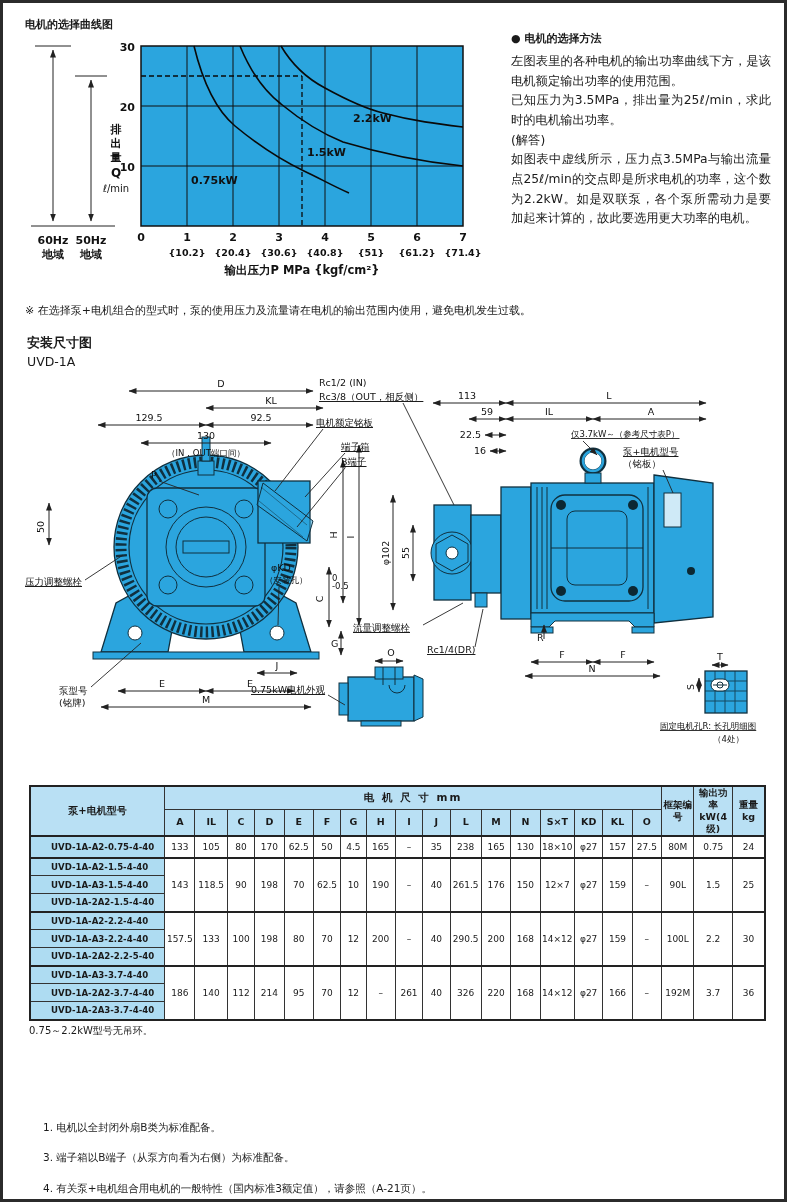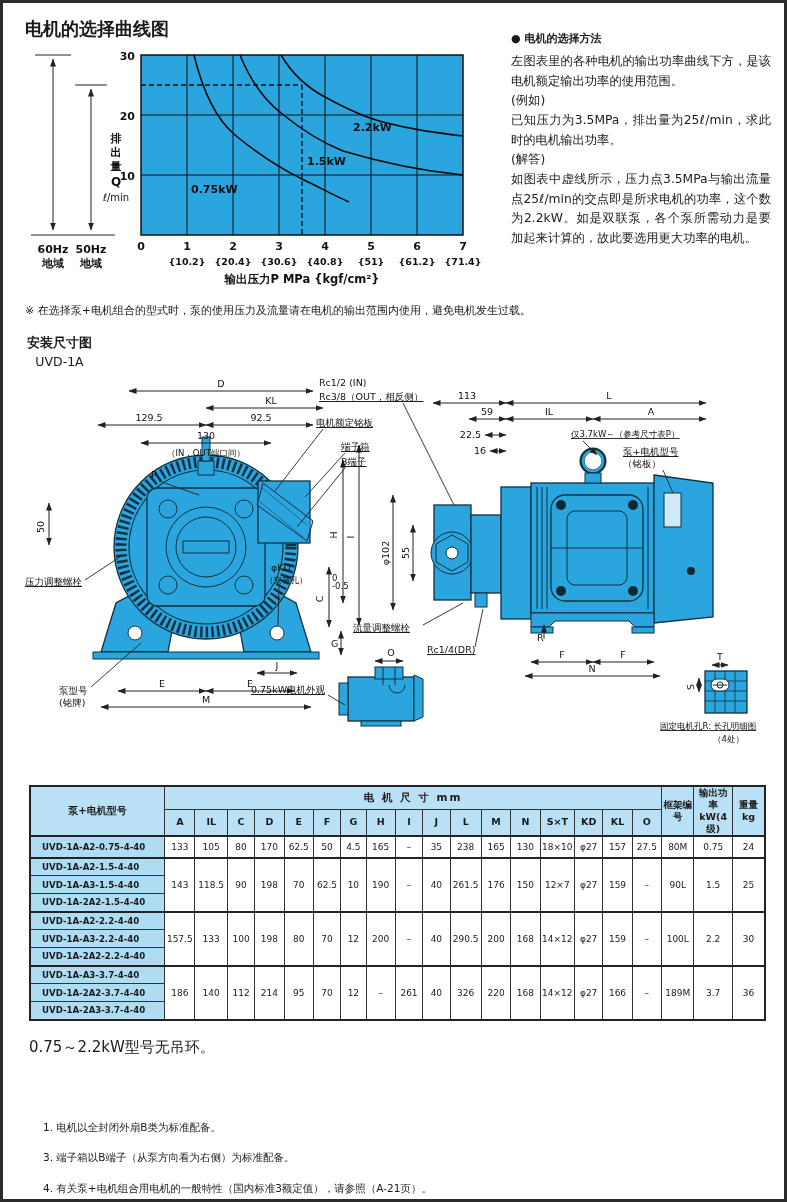--- a/index.html
+++ b/index.html
@@ -12,7 +12,7 @@
   .abs{position:absolute;}
   
   #chart-block{left:20px;top:14px;width:470px;}
-  .sec-title{font-size:18px;font-weight:bold;margin:0 0 6px 2px;}
+  .sec-title{font-size:11px;font-weight:bold;margin:0 0 6px 2px;}
   #method-block{left:508px;top:16px;width:260px;}
   #method-title{font-size:11px;font-weight:bold;margin:12px 0 6px 0;}
   .mpara{font-size:12.3px;line-height:1.6;margin:0;text-align:justify;}

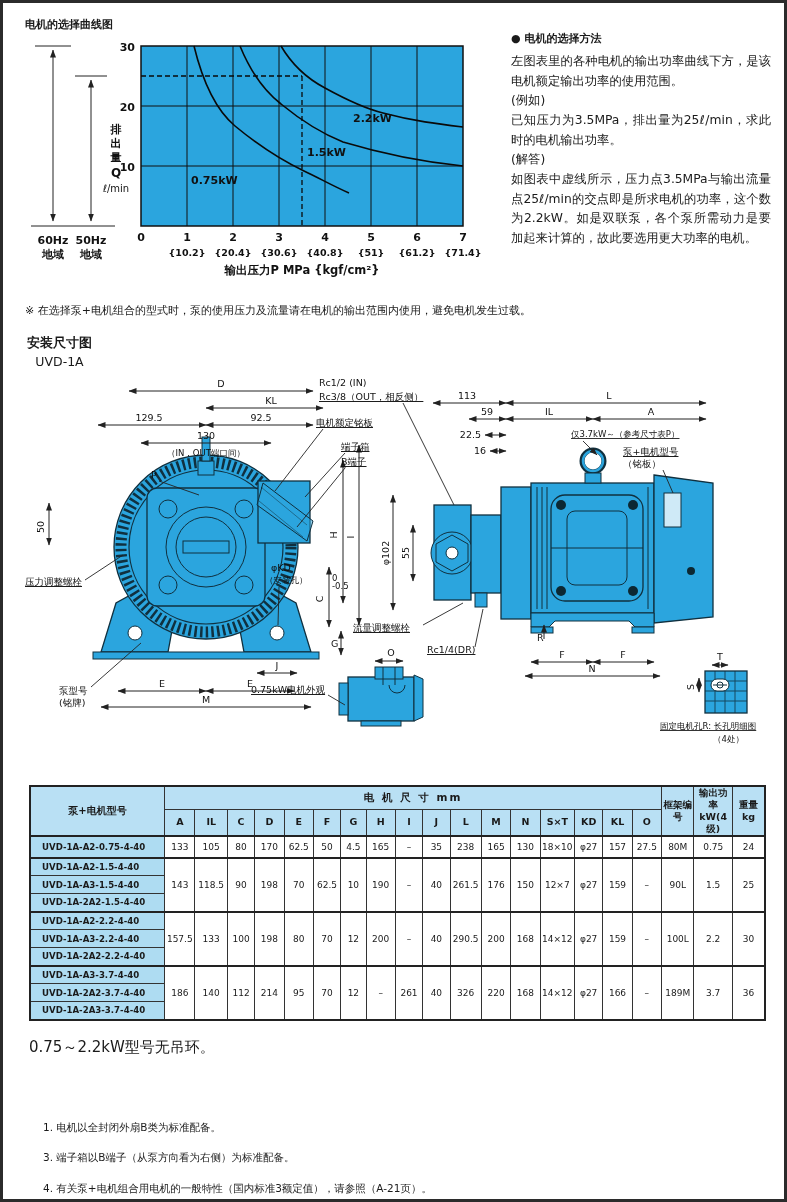--- a/index.html
+++ b/index.html
@@ -139,7 +139,6 @@
   <div class="abs" id="method-block">
     <p id="method-title">● 电机的选择方法</p>
     <p class="mpara">左图表里的各种电机的输出功率曲线下方，是该电机额定输出功率的使用范围。</p>
-    <p class="mpara">(例如)</p>
     <p class="mpara">已知压力为3.5MPa，排出量为25ℓ/min，求此时的电机输出功率。</p>
     <p class="mpara">(解答)</p>
     <p class="mpara">如图表中虚线所示，压力点3.5MPa与输出流量点25ℓ/min的交点即是所求电机的功率，这个数为2.2kW。如是双联泵，各个泵所需动力是要加起来计算的，故此要选用更大功率的电机。</p>

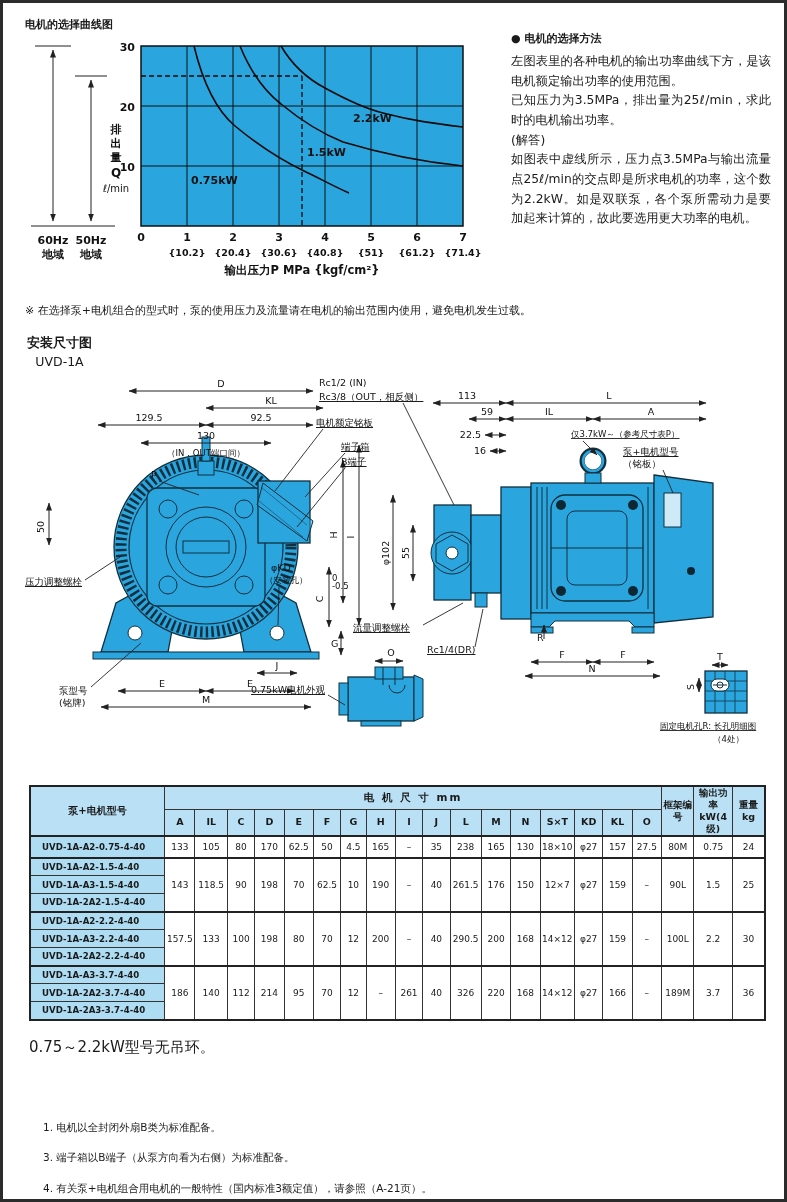--- a/index.html
+++ b/index.html
@@ -19,7 +19,7 @@
   
   #usage-note{left:22px;top:300px;width:745px;font-size:11px;}
   #install-head{left:24px;top:330px;font-size:13px;font-weight:bold;line-height:1.5;}
-  #install-model{font-weight:normal;font-size:12.5px;text-align:center;}
+  #install-model{font-weight:normal;font-size:12.5px;}
   
   svg{font-family:"DejaVu Sans",sans-serif;}
   svg text{fill:#111;}

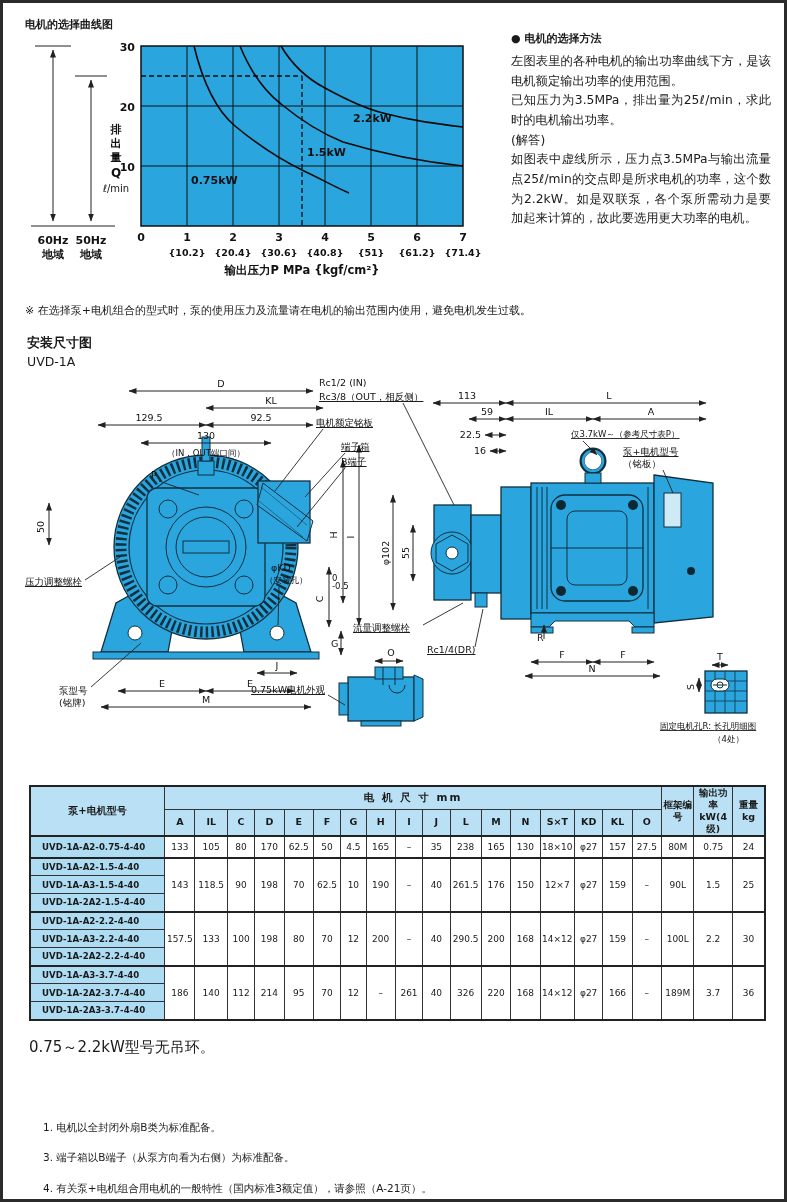--- a/index.html
+++ b/index.html
@@ -38,7 +38,7 @@
   th{background:#b9e0f4;font-size:9.5px;font-weight:bold;line-height:1.25;}
   th.hd-top{font-size:10.5px;letter-spacing:2px;}
   td.val{background:#fff;font-size:9px;height:22px;}
-  td.model{background:#aedcf2;font-size:8.6px;text-align:left;padding-left:11px;font-weight:bold;height:18px;}
+  td.model{background:#aedcf2;font-size:8.6px;text-align:left;padding-left:20px;font-weight:bold;height:18px;}
   tr.g-start td{border-top:2px solid #222;}
   table{border:2px solid #222;}
   #table-foot{font-size:15px;margin-top:17px;}

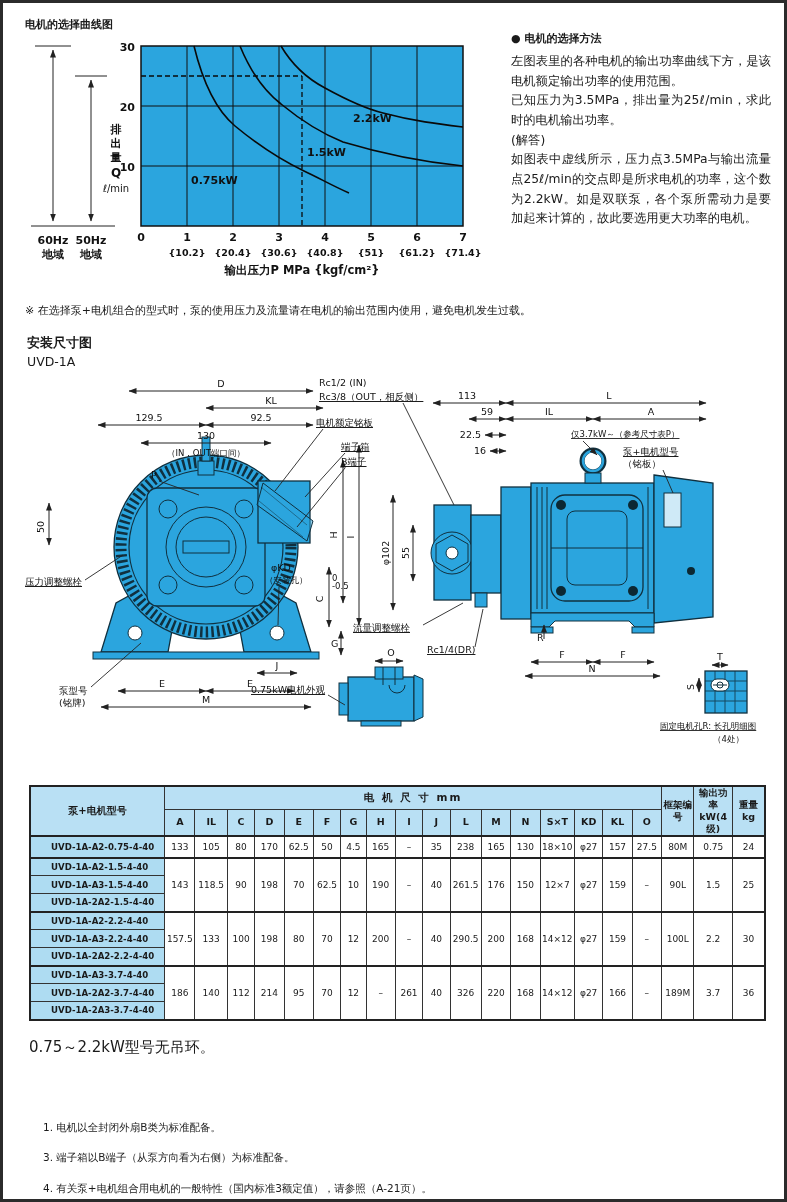--- a/index.html
+++ b/index.html
@@ -497,7 +497,7 @@
             <td class="model">UVD-1A-A3-2.2-4-40</td>
           </tr>
       <tr>
-            <td class="model">UVD-1A-2A2-2.2-4-40</td>
+            <td class="model">UVD-1A-2A2-2.2-5-40</td>
           </tr>
 
       <tr class="g-start">

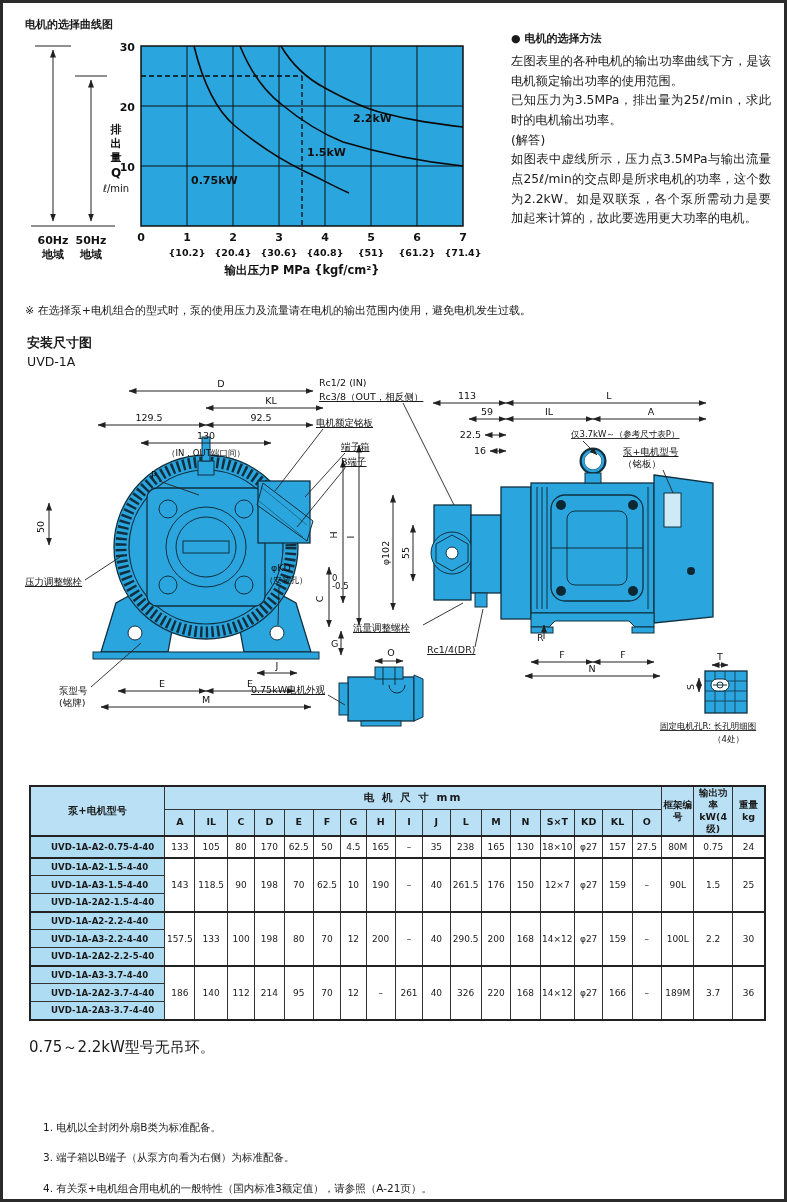--- a/index.html
+++ b/index.html
@@ -519,7 +519,7 @@
         <td class="val" rowspan="3">φ27</td>
         <td class="val" rowspan="3">166</td>
         <td class="val" rowspan="3">–</td>
-        <td class="val" rowspan="3">189M</td>
+        <td class="val" rowspan="3">192M</td>
         <td class="val" rowspan="3">3.7</td>
         <td class="val" rowspan="3">36</td>
       </tr>

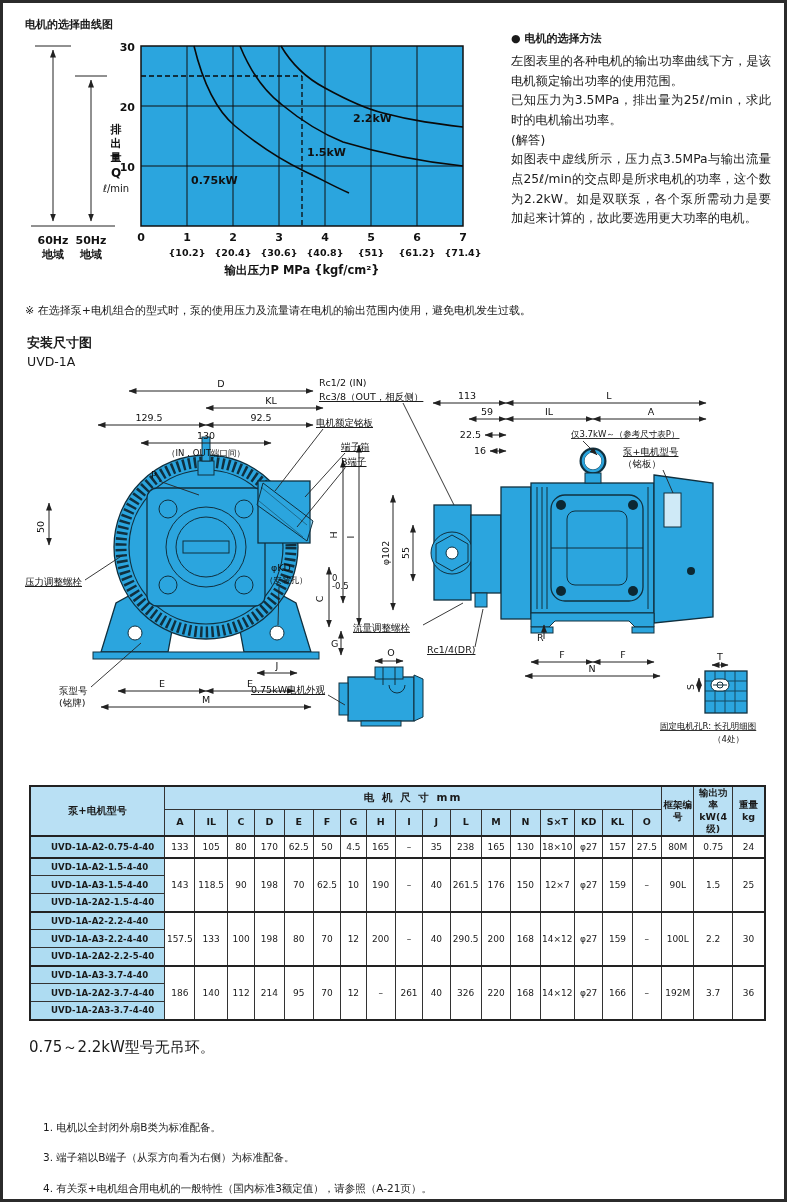--- a/index.html
+++ b/index.html
@@ -41,7 +41,7 @@
   td.model{background:#aedcf2;font-size:8.6px;text-align:left;padding-left:20px;font-weight:bold;height:18px;}
   tr.g-start td{border-top:2px solid #222;}
   table{border:2px solid #222;}
-  #table-foot{font-size:15px;margin-top:17px;}
+  #table-foot{font-size:10px;margin-top:3px;}
   #notes-block{left:26px;top:1102px;width:740px;font-size:10.5px;line-height:1.55;}
   #notes-block p{margin:14px;}
 </style>

